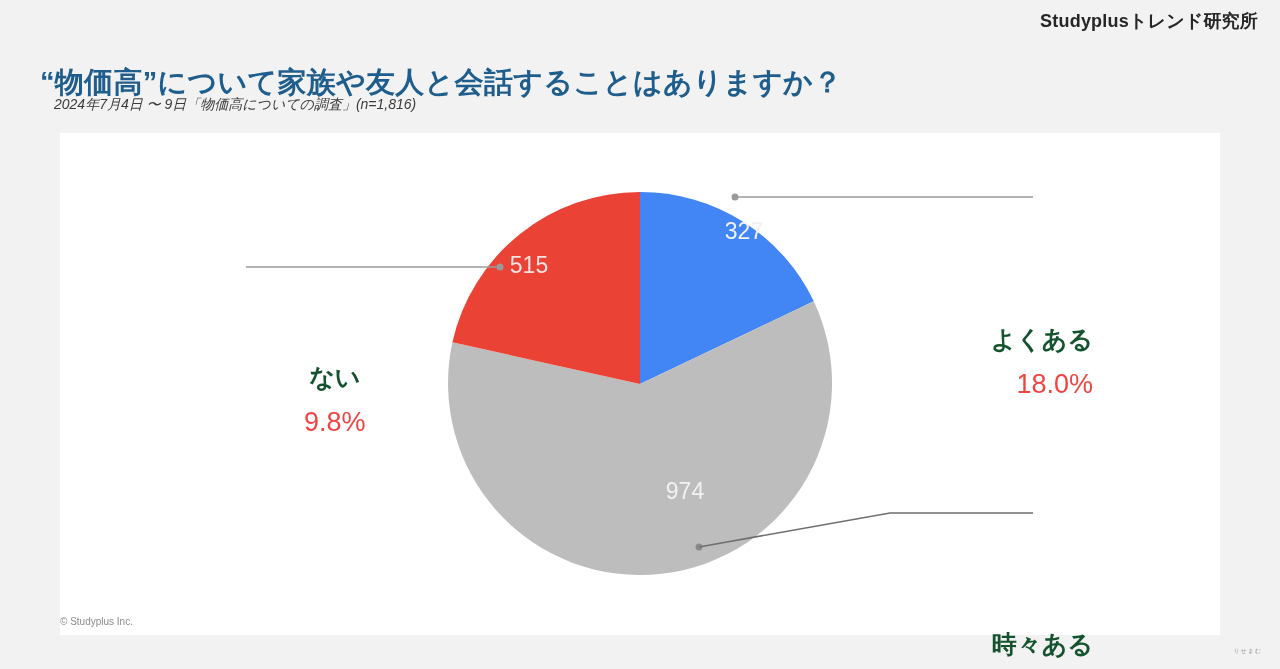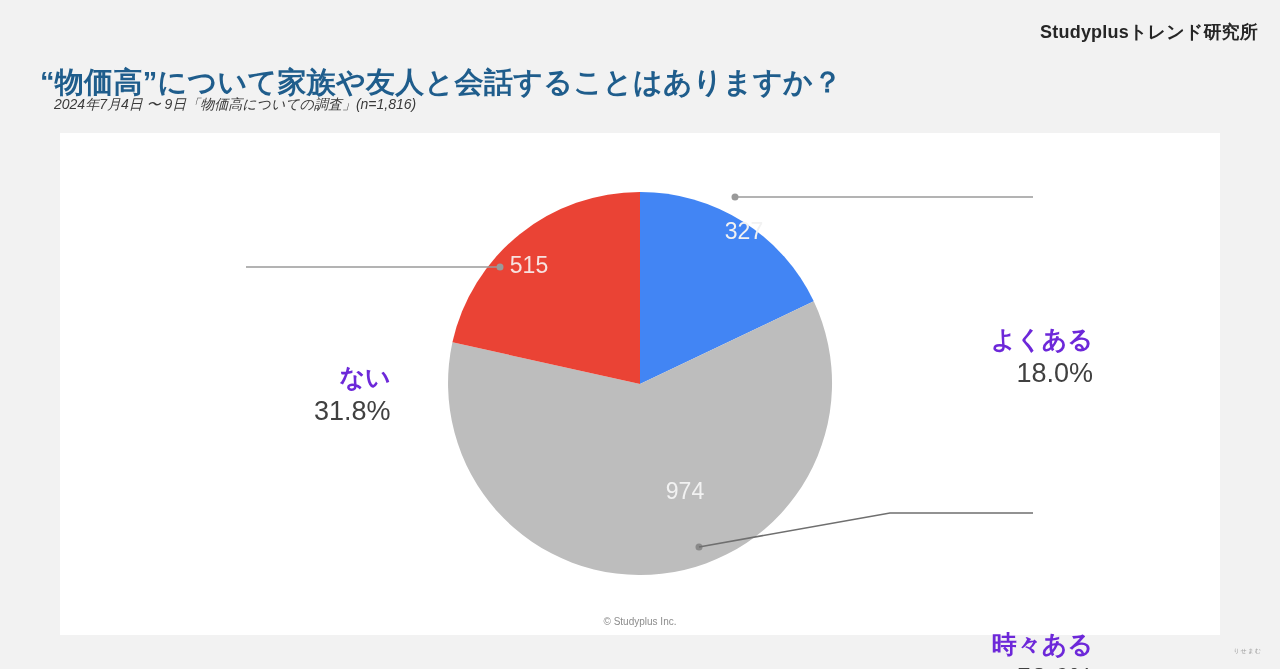--- a/index.html
+++ b/index.html
@@ -25,7 +25,6 @@
     color: #262626;
     letter-spacing: 0.2px;
     white-space: nowrap;
-    margin-top: 11px;
   }
 
   .page-title {

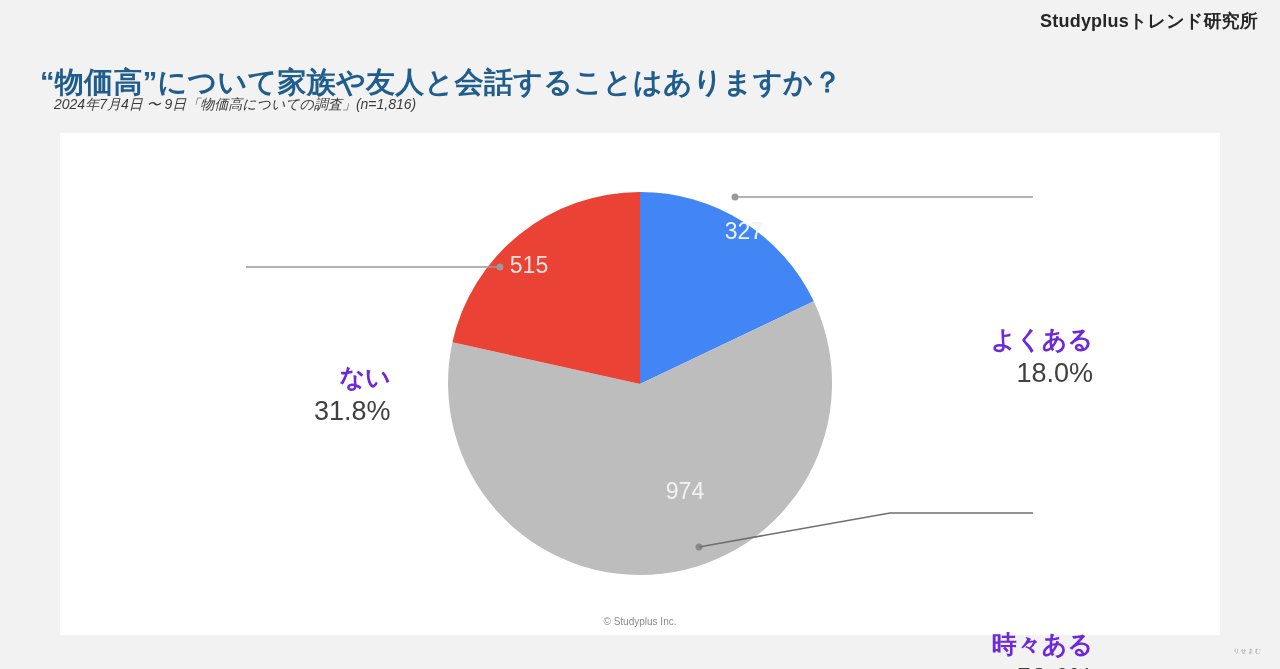--- a/index.html
+++ b/index.html
@@ -82,7 +82,7 @@
   .callout .callout-name {
     font-size: 25px;
     font-weight: 700;
-    color: #6d28d9;
+    color: #14532d;
     line-height: 1.18;
     display: block;
   }

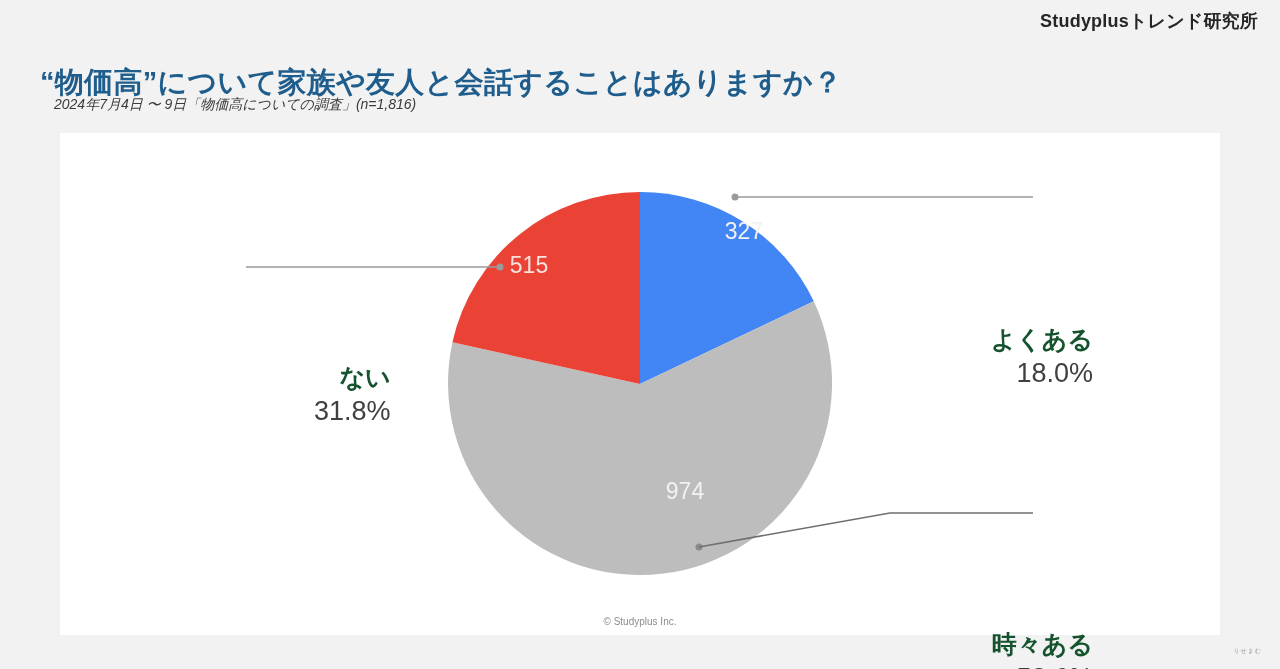--- a/index.html
+++ b/index.html
@@ -98,9 +98,9 @@
   .callout-yoku   { right: 127px; top: 192px; }
   .callout-tokidoki { right: 127px; top: 497px; }
   .callout-nai {
-    left: 254px;
+    left: 244px;
     top: 230px;
-    text-align: right;
+    text-align: center;
   }
 
   

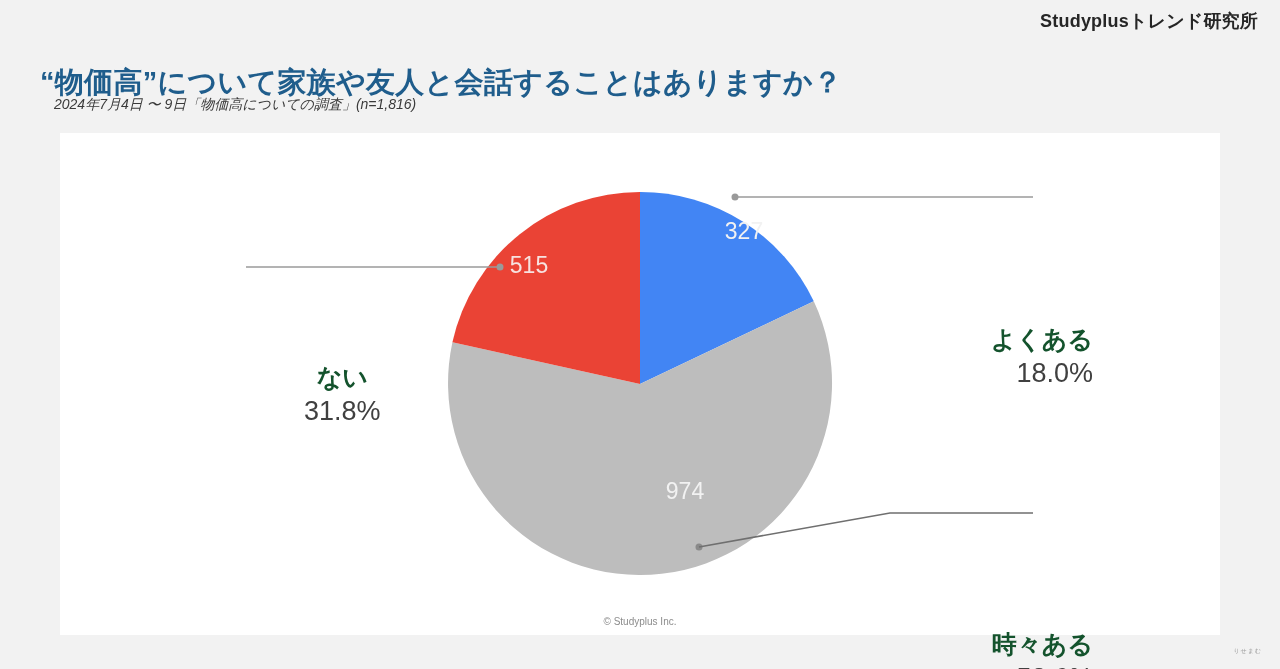--- a/index.html
+++ b/index.html
@@ -89,10 +89,10 @@
   .callout .callout-pct {
     font-size: 27px;
     font-weight: 400;
-    color: #404040;
+    color: #ef4444;
     line-height: 1.18;
     display: block;
-    margin-top: 3px;
+    margin-top: 14px;
   }
 
   .callout-yoku   { right: 127px; top: 192px; }

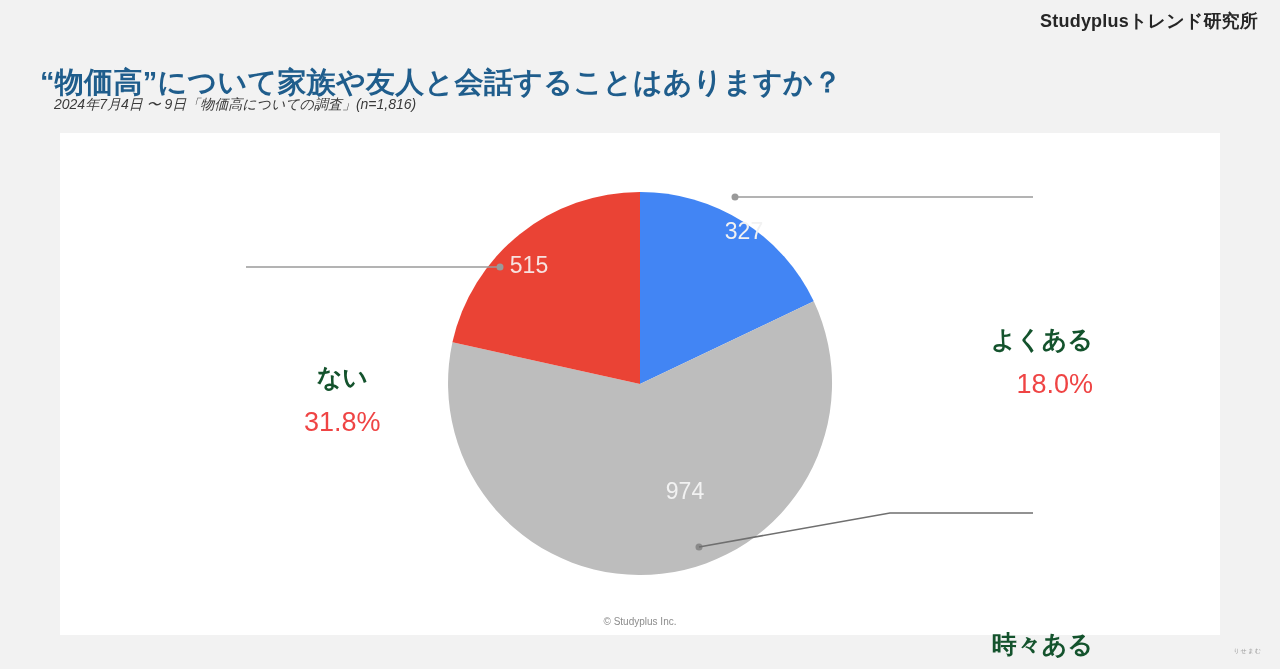--- a/index.html
+++ b/index.html
@@ -193,7 +193,7 @@
 
     <div class="callout callout-nai">
       <span class="callout-name">ない</span>
-      <span class="callout-pct">31.8%</span>
+      <span class="callout-pct">9.8%</span>
     </div>
   </div>
 

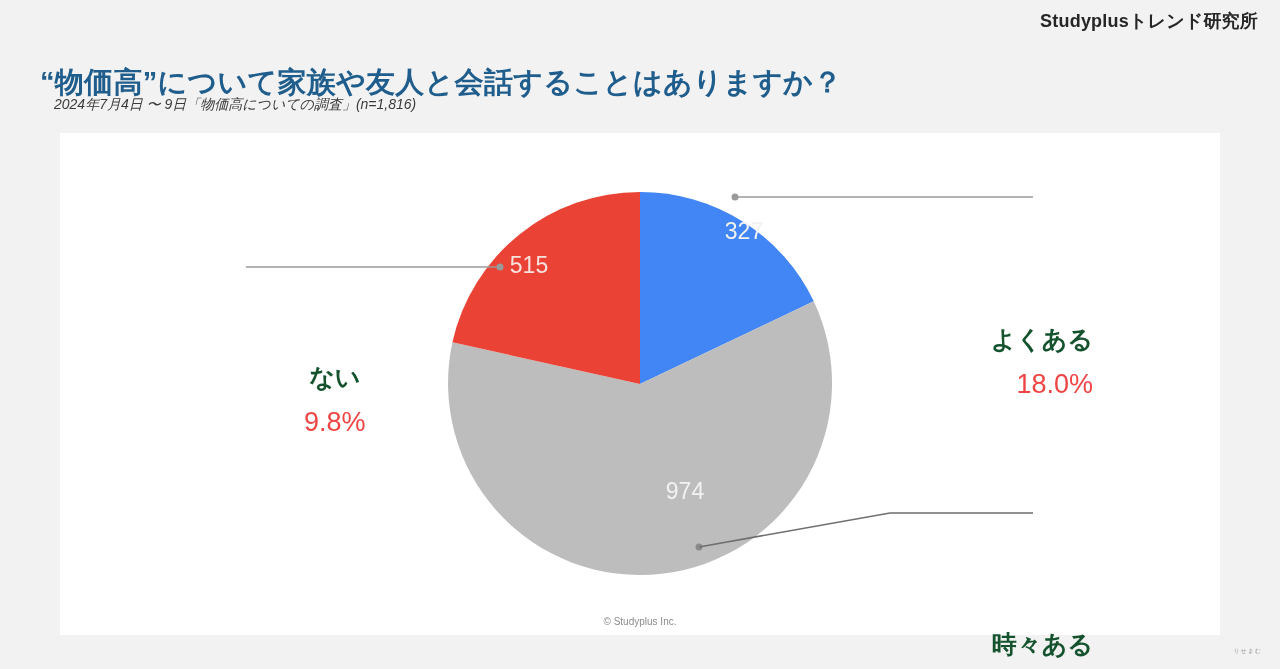--- a/index.html
+++ b/index.html
@@ -109,7 +109,7 @@
     left: 0;
     right: 0;
     bottom: 8px;
-    text-align: center;
+    text-align: left;
     font-size: 10px;
     color: #8c8c8c;
   }

